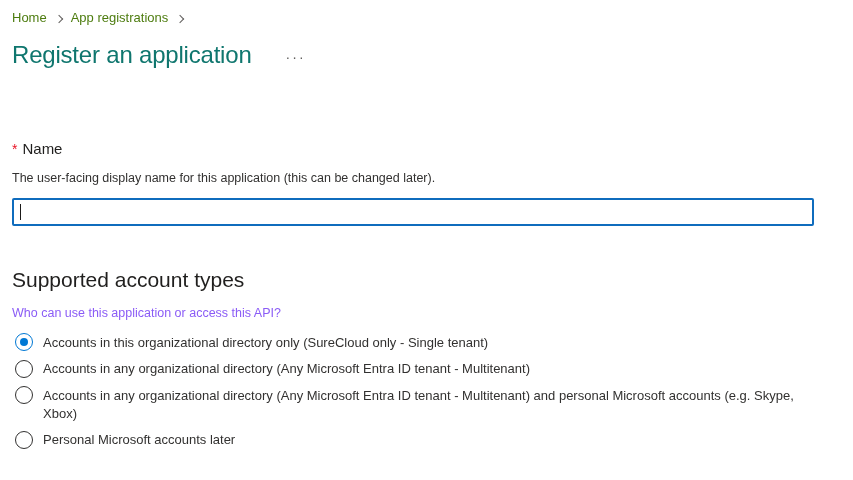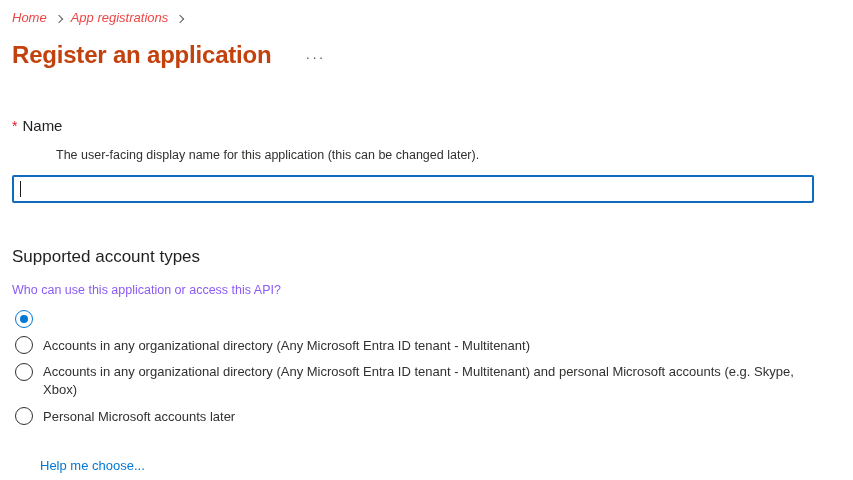--- a/index.html
+++ b/index.html
@@ -13,7 +13,7 @@
 
   
   .breadcrumb { display: flex; align-items: center; font-size: 13px; line-height: 16px; }
-  .breadcrumb a { color: #ef4444; text-decoration: none; cursor: pointer; font-style: italic; }
+  .breadcrumb a { color: #4d7c0f; text-decoration: none; cursor: pointer; }
   .crumb-sep {
     display: inline-block;
     width: 6px; height: 6px;

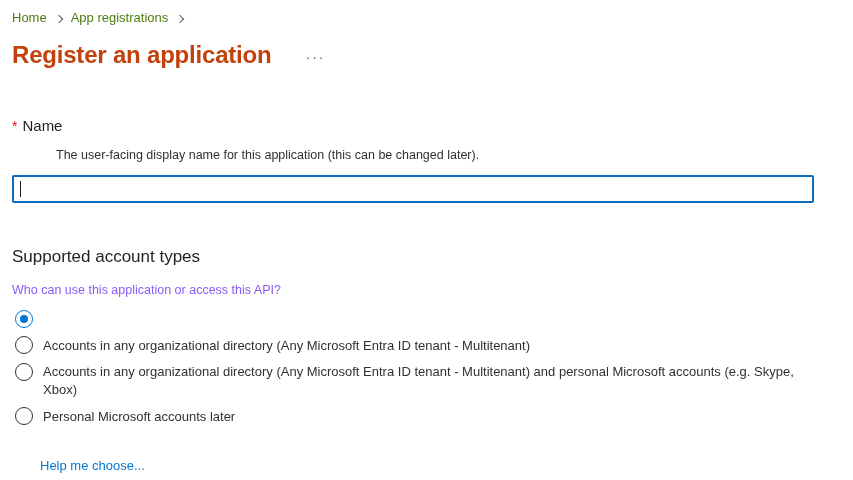--- a/index.html
+++ b/index.html
@@ -26,7 +26,7 @@
 
   
   .title-row { display: flex; align-items: center; margin-top: 13px; }
-  .page-title { font-size: 24px; line-height: 32px; font-weight: 700; color: #c2410c; letter-spacing: -0.2px; }
+  .page-title { font-size: 24px; line-height: 32px; font-weight: 400; color: #0f766e; letter-spacing: -0.2px; }
   .more-btn {
     margin-left: 34px;
     color: #605e5c;

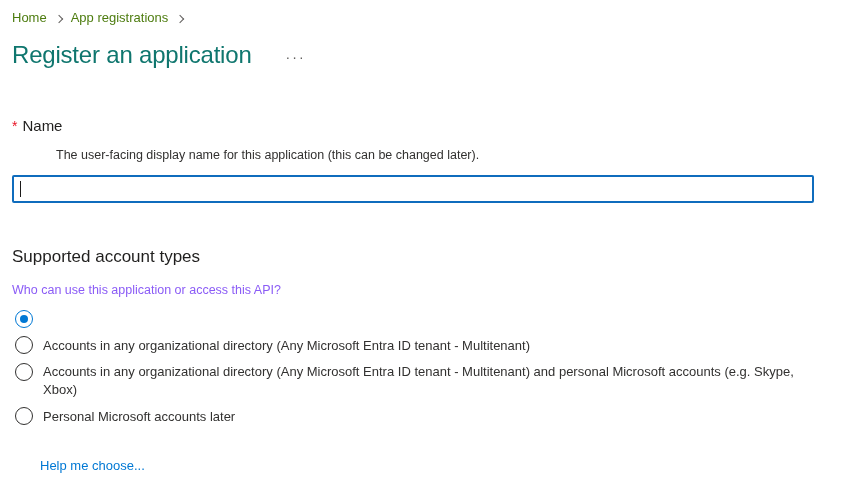--- a/index.html
+++ b/index.html
@@ -40,7 +40,7 @@
   }
 
   
-  .name-label { margin-top: 45px; font-size: 15px; line-height: 20px; color: #201f1e; }
+  .name-label { margin-top: 68px; font-size: 15px; line-height: 20px; color: #201f1e; }
   .required-star { color: #e81123; margin-right: 5px; font-size: 14px; }
   .helper-text { margin-top: 11px; font-size: 12.5px; line-height: 16px; color: #323130; margin-left: 44px; }
 

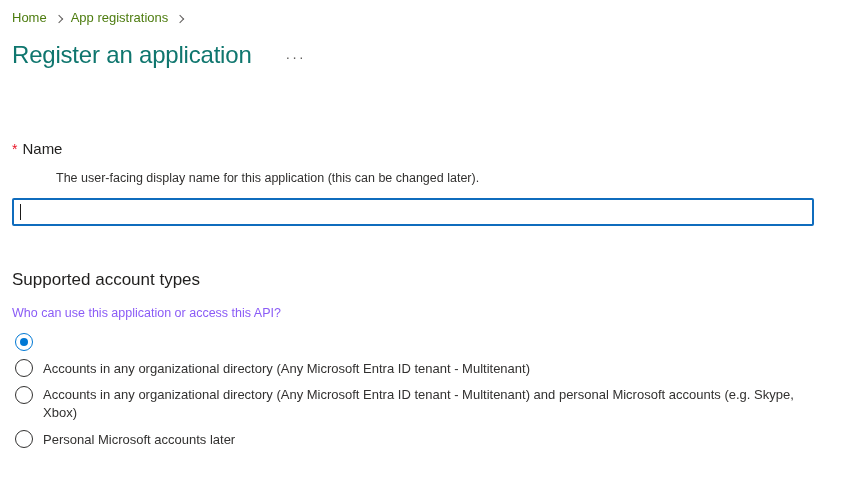--- a/index.html
+++ b/index.html
@@ -42,7 +42,7 @@
   
   .name-label { margin-top: 68px; font-size: 15px; line-height: 20px; color: #201f1e; }
   .required-star { color: #e81123; margin-right: 5px; font-size: 14px; }
-  .helper-text { margin-top: 11px; font-size: 12.5px; line-height: 16px; color: #323130; margin-left: 44px; }
+  .helper-text { margin-top: 11px; font-size: 12.5px; line-height: 16px; color: #323130; }
 
   .input-wrap { position: relative; margin-top: 12px; width: 802px; }
   .text-input {

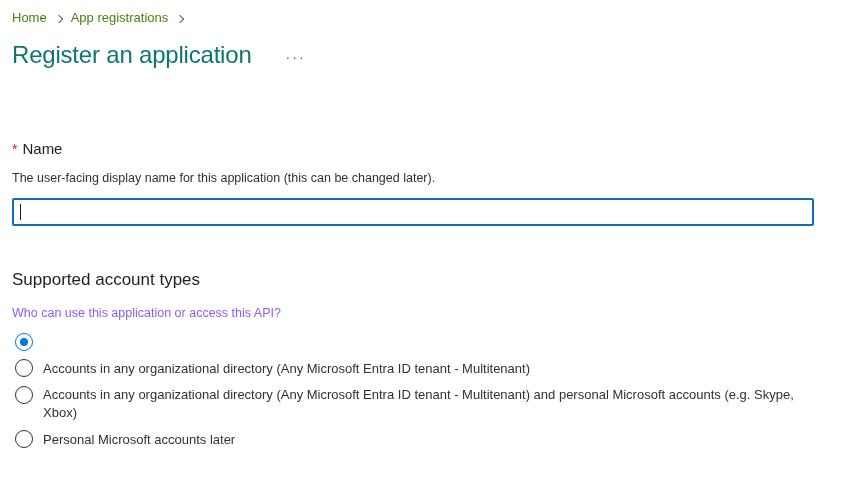--- a/index.html
+++ b/index.html
@@ -65,7 +65,7 @@
   @keyframes blink { 50% { opacity: 0; } }
 
   
-  .section-heading { margin-top: 43px; font-size: 17px; line-height: 22px; font-weight: 400; color: #201f1e; }
+  .section-heading { margin-top: 43px; font-size: 21px; line-height: 22px; font-weight: 400; color: #201f1e; }
   .section-question { margin-top: 14px; font-size: 12.5px; line-height: 16px; color: #8b5cf6; }
 
   

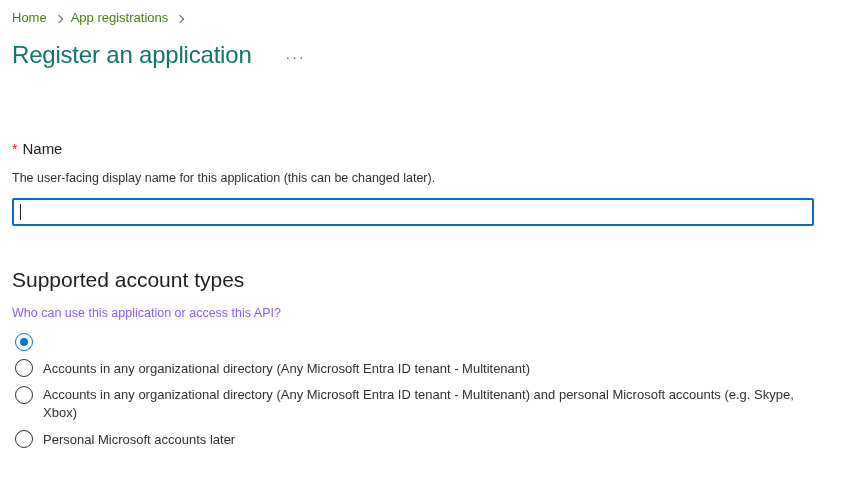--- a/index.html
+++ b/index.html
@@ -136,6 +136,7 @@
   <div class="radio-group">
     <div class="radio-row checked">
       <span class="radio-circle"></span>
+      <span class="radio-label">Accounts in this organizational directory only (SureCloud only - Single tenant)</span>
     </div>
     <div class="radio-row">
       <span class="radio-circle"></span>

